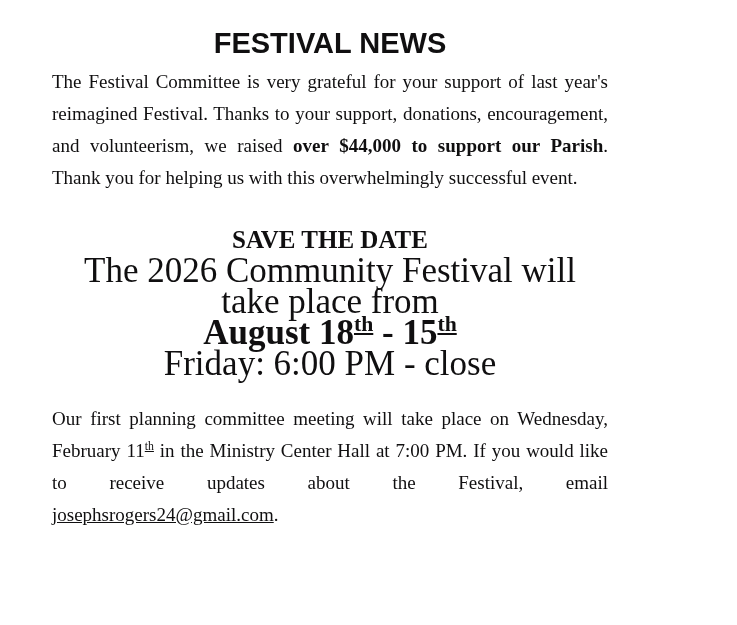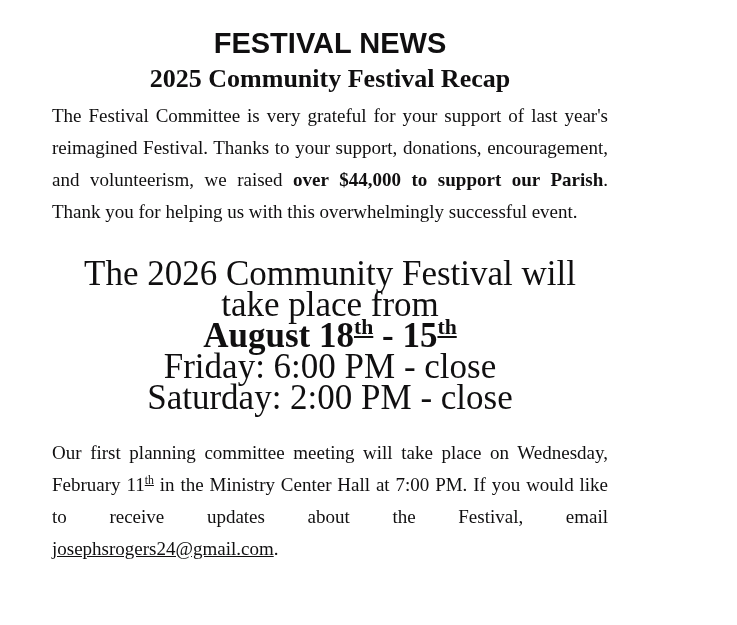--- a/index.html
+++ b/index.html
@@ -116,7 +116,6 @@
 
   <h1 class="headline">FESTIVAL NEWS</h1>
 
-  <h2 class="subhead">2025 Community Festival Recap</h2>
 
   <p class="body-par"><span>The Festival Committee is very grateful for your support of last year's reimagined Festival.  Thanks to your support, donations, encouragement, and volunteerism, we raised </span><span class="bold-run">over $44,000 to support our Parish</span><span>.  Thank you for helping us with this overwhelmingly successful event.</span></p>
 

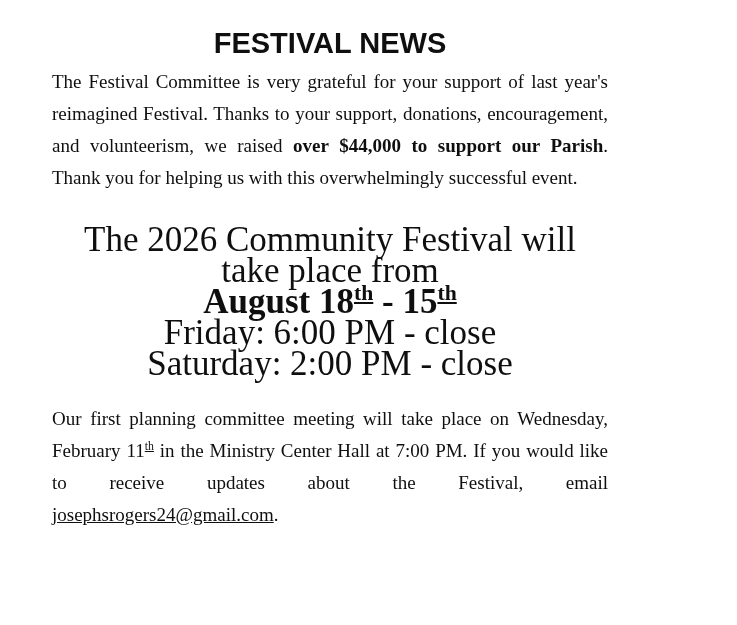--- a/index.html
+++ b/index.html
@@ -123,6 +123,7 @@
 
   <div class="save-block">
 
+    <h3 class="section-head">SAVE THE DATE</h3>
 
     <p class="center-line">The 2026 Community Festival will take place from</p>
 

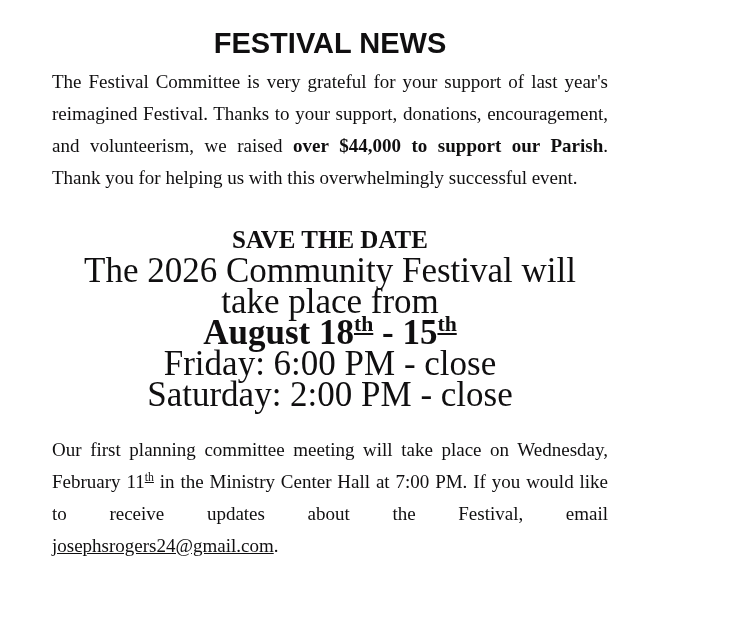--- a/index.html
+++ b/index.html
@@ -132,7 +132,6 @@
 
     <p class="center-line">Friday: 6:00 PM - close</p>
 
-    <p class="center-line">Saturday: 2:00 PM - close</p>
 
   </div>
 

